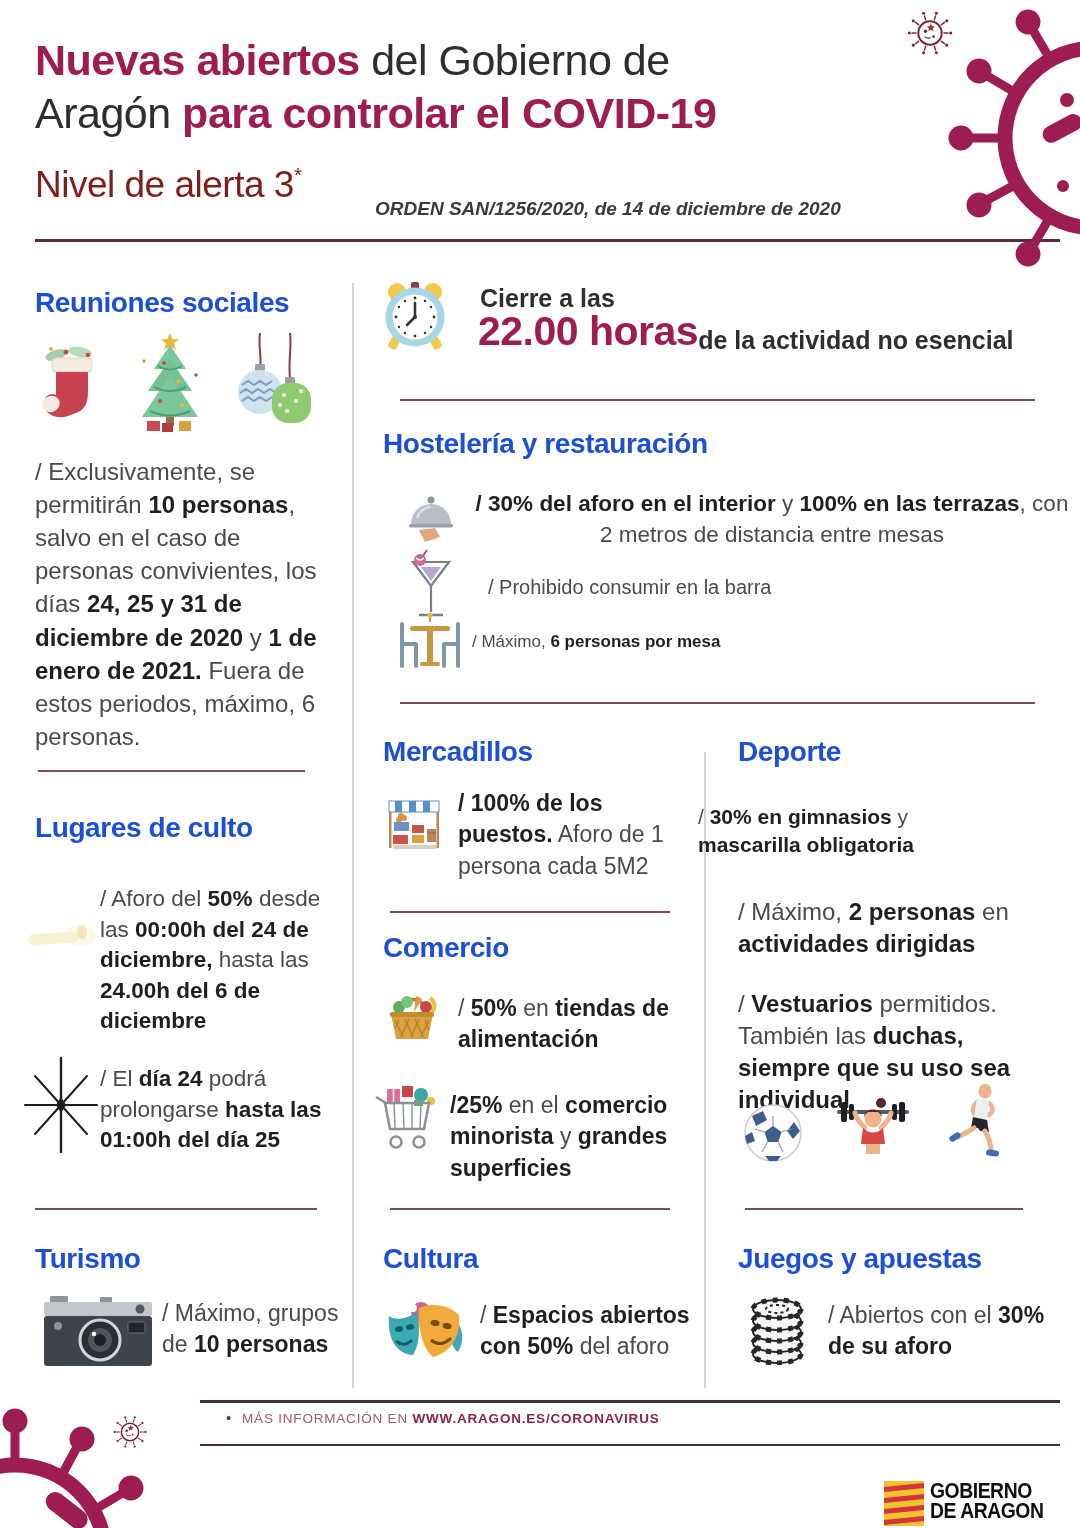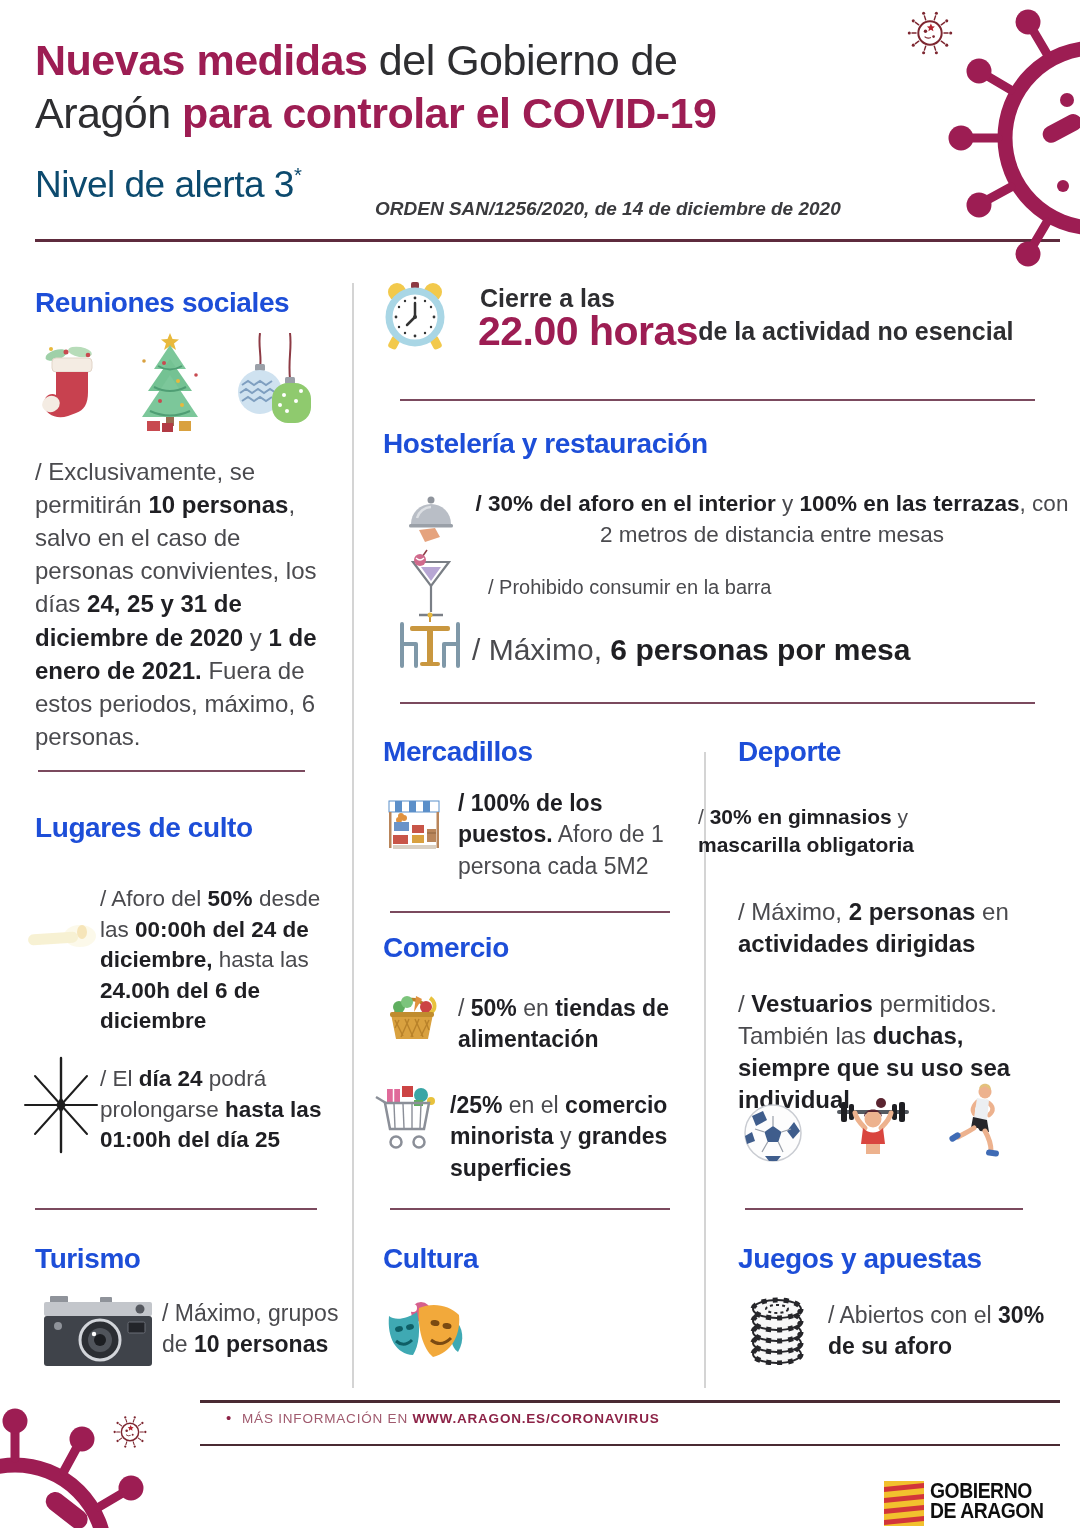--- a/index.html
+++ b/index.html
@@ -122,7 +122,7 @@
 <div id="page">
 
   <div class="abs title">
-    <div><span class="accent">Nuevas medidas</span><span> del Gobierno de</span></div>
+    <div><span class="accent">Nuevas abiertos</span><span> del Gobierno de</span></div>
     <div><span>Aragón </span><span class="accent">para controlar el COVID-19</span></div>
   </div>
 

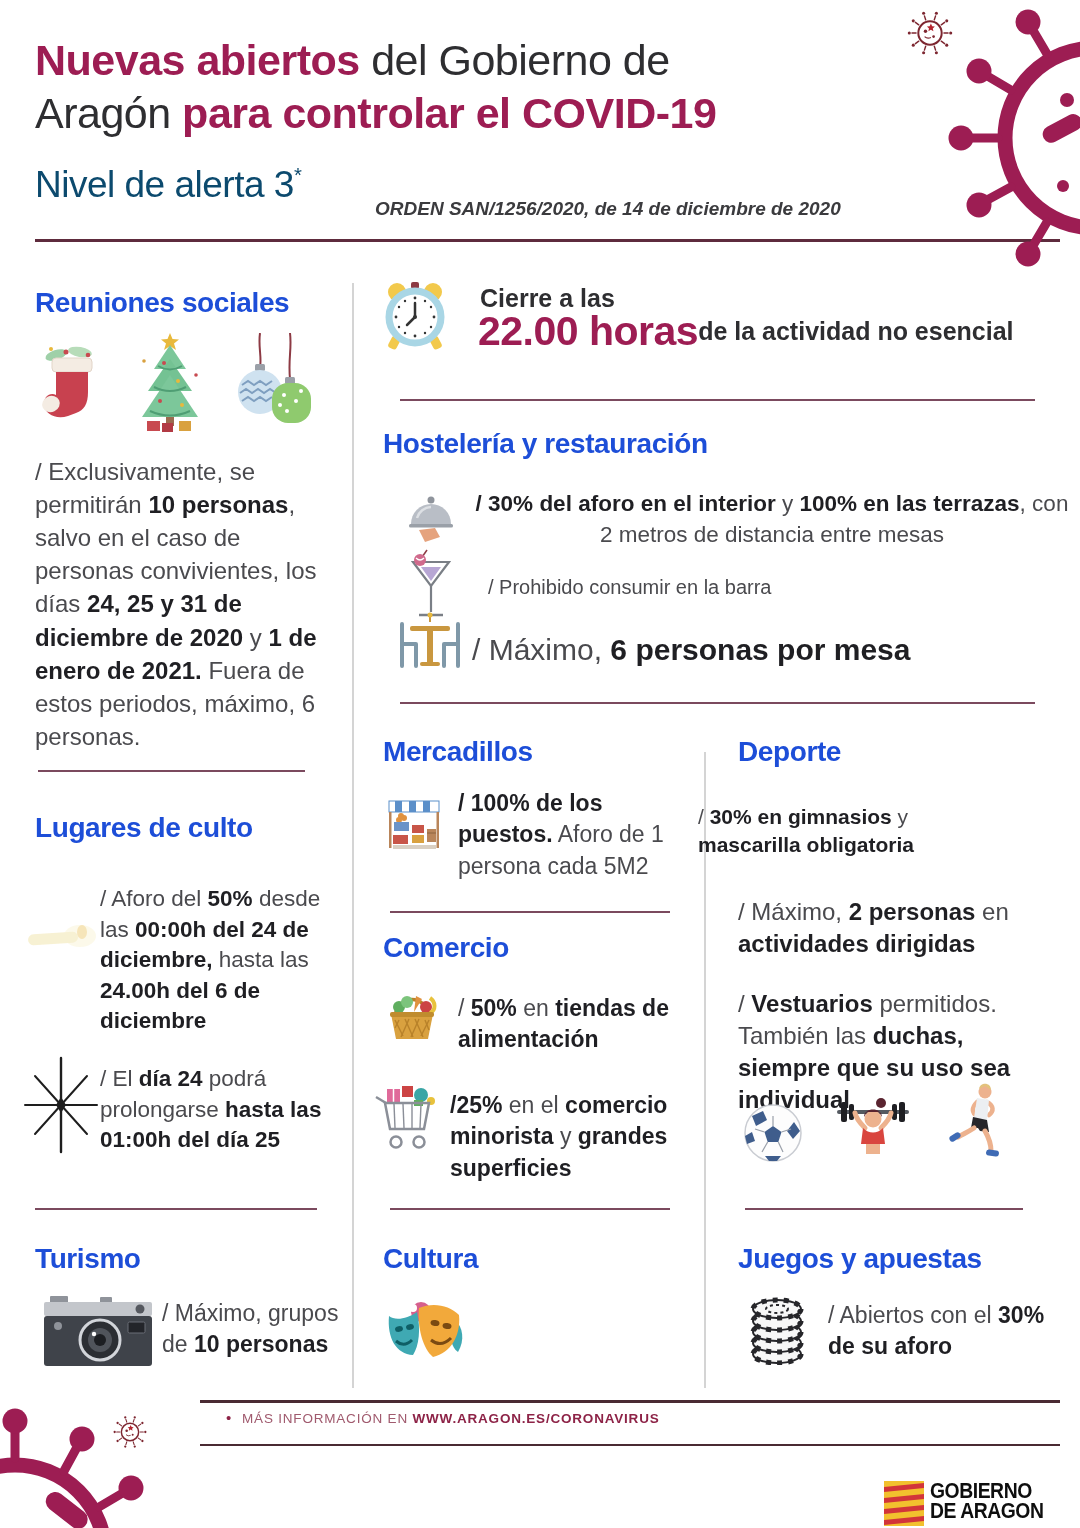--- a/index.html
+++ b/index.html
@@ -9,7 +9,7 @@
   .accent{color:#9d1d53;}
   .title{left:35px;top:34px;font-size:43px;line-height:1.24;color:#2e2e31;letter-spacing:-0.5px;white-space:nowrap;}
   .title .accent{font-weight:bold;}
-  .alert{left:35px;top:164px;font-size:37px;font-weight:400;color:#0c4a6e;letter-spacing:-0.5px;}
+  .alert{left:35px;top:164px;font-size:37px;font-weight:400;color:#7f1d1d;letter-spacing:-0.5px;}
   .alert sup{font-size:55%;position:relative;top:-2px;}
   .order{left:375px;top:198px;font-size:19px;font-style:italic;font-weight:bold;color:#3b3b3e;}
   .h{position:absolute;color:#1d4ed8;font-weight:bold;font-size:28px;letter-spacing:-0.4px;white-space:nowrap;}

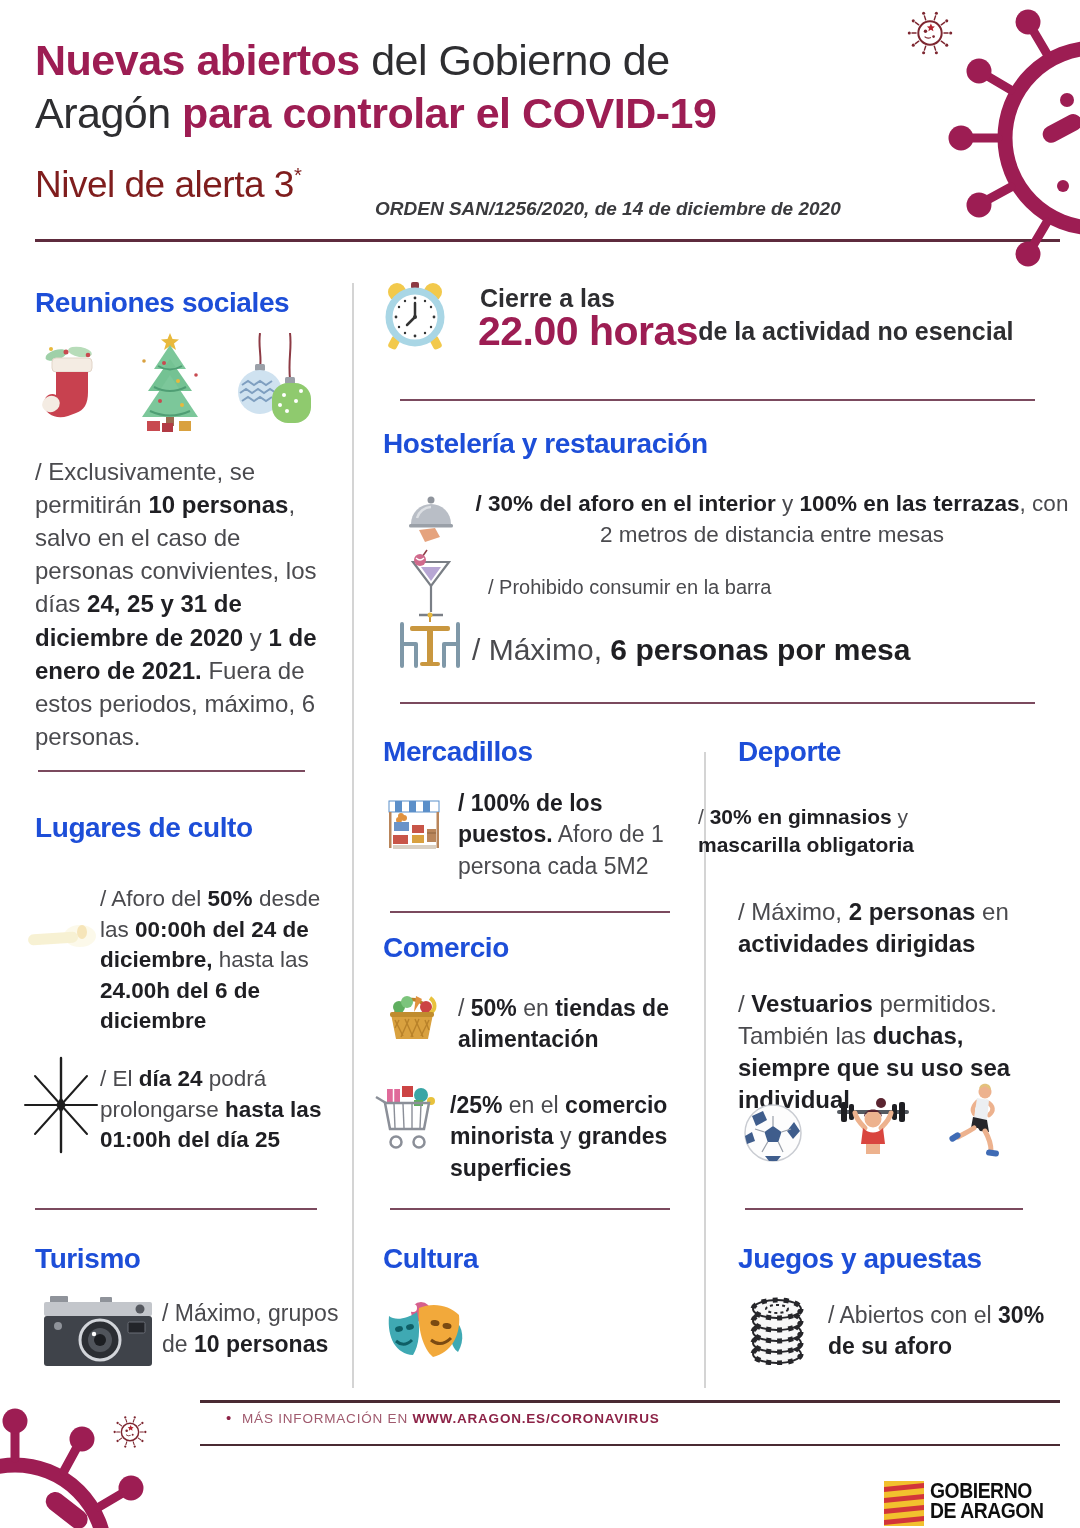--- a/index.html
+++ b/index.html
@@ -19,7 +19,7 @@
   .rule-dark{position:absolute;height:3px;background:#5e2b3d;}
   .vdiv{position:absolute;width:2px;background:#d4d4d4;}
   .closing-prefix{left:480px;top:284px;font-size:25px;font-weight:bold;color:#2e2e31;}
-  .closing-row{left:478px;top:308px;display:flex;align-items:center;white-space:nowrap;}
+  .closing-row{left:478px;top:308px;display:flex;align-items:flex-end;white-space:nowrap;}
   .closing-time{font-size:41px;font-weight:bold;color:#9d1d53;letter-spacing:-0.5px;}
   .closing-suffix{font-size:25px;font-weight:bold;color:#2e2e31;}
   .xmas-row{left:38px;top:333px;display:flex;gap:20px;align-items:flex-end;}

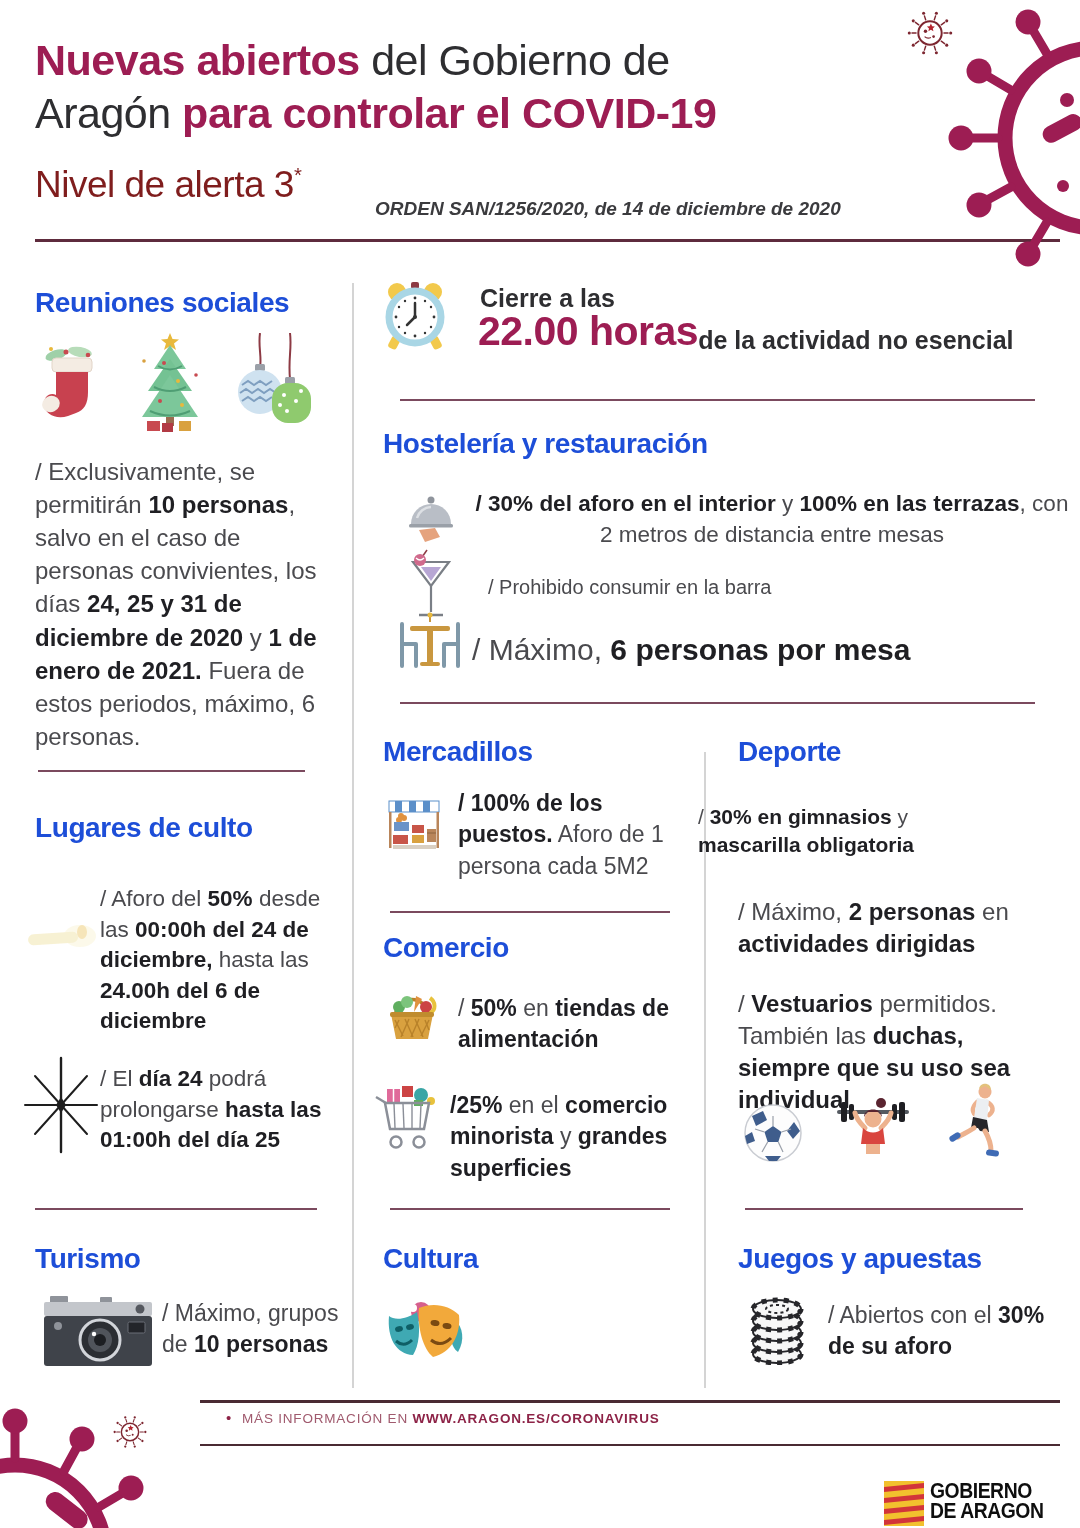--- a/index.html
+++ b/index.html
@@ -298,7 +298,7 @@
     <rect x="29" y="19" width="6" height="31" fill="#c9973f"></rect>
     <rect x="22" y="50" width="20" height="4" rx="2" fill="#c9973f"></rect>
   </svg>
-  <div class="rich" style="left:472px;top:630px;width:600px;font-size:30px;"><span>/  Máximo, </span><span class="b">6 personas por mesa</span></div>
+  <div class="rich" style="left:472px;top:630px;width:600px;font-size:17px;"><span>/  Máximo, </span><span class="b">6 personas por mesa</span></div>
 
   <div class="sep" style="left:400px;top:702px;width:635px;"></div>
 

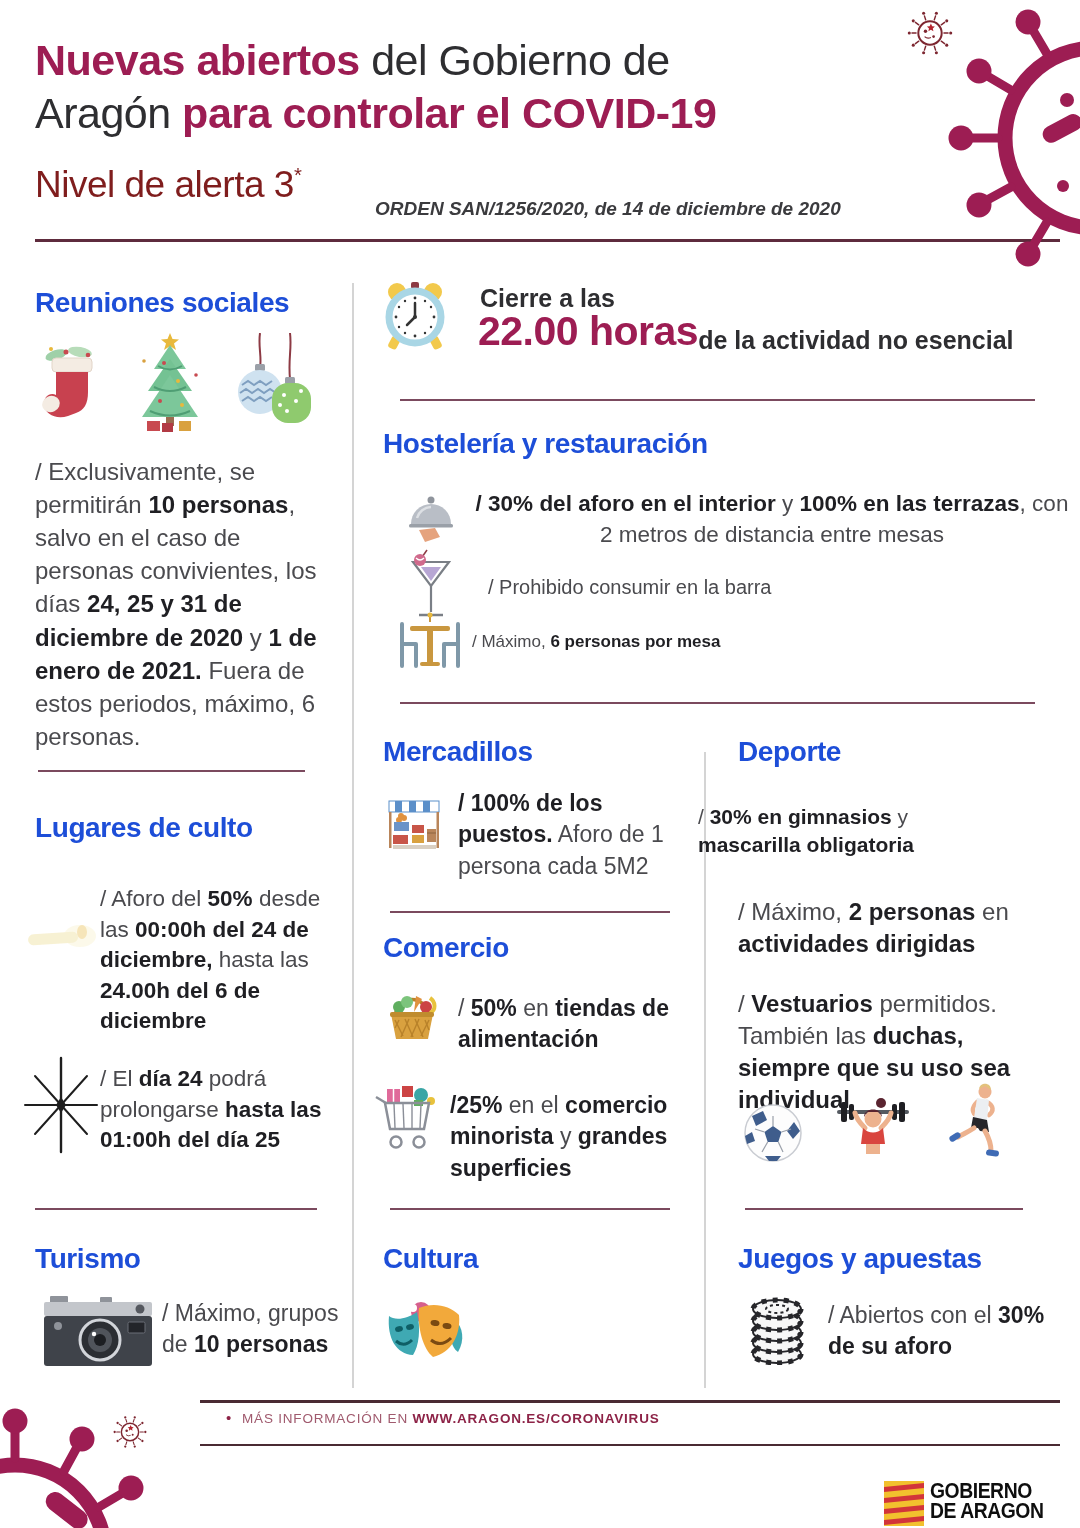--- a/index.html
+++ b/index.html
@@ -384,6 +384,7 @@
     <path d="M13,45 Q21,52 29,44" stroke="#0e5f66" stroke-width="3" fill="none"></path>
     <circle cx="30" cy="12" r="4" fill="#ffffff"></circle>
   </svg>
+  <div class="rich" style="left:480px;top:1300px;width:235px;"><span>/ </span><span class="b">Espacios abiertos con 50%</span><span> del aforo</span></div>
 
   <div class="h" style="left:738px;top:736px;">Deporte</div>
   <div class="rich" style="left:698px;top:803px;width:312px;font-size:21px;line-height:1.34;"><span>/ </span><span class="b">30% en gimnasios</span><span> y </span><span class="b">mascarilla obligatoria</span></div>

